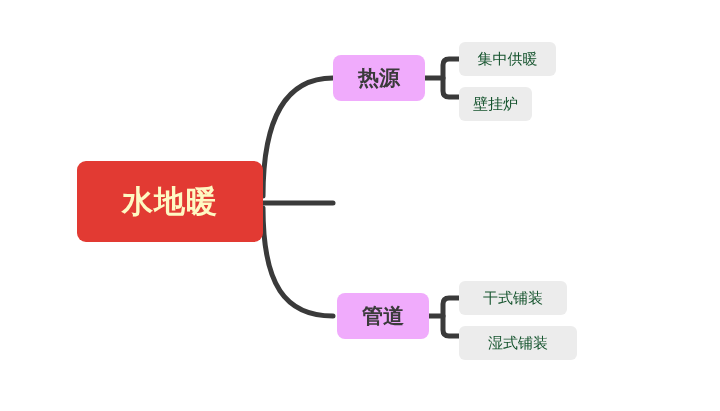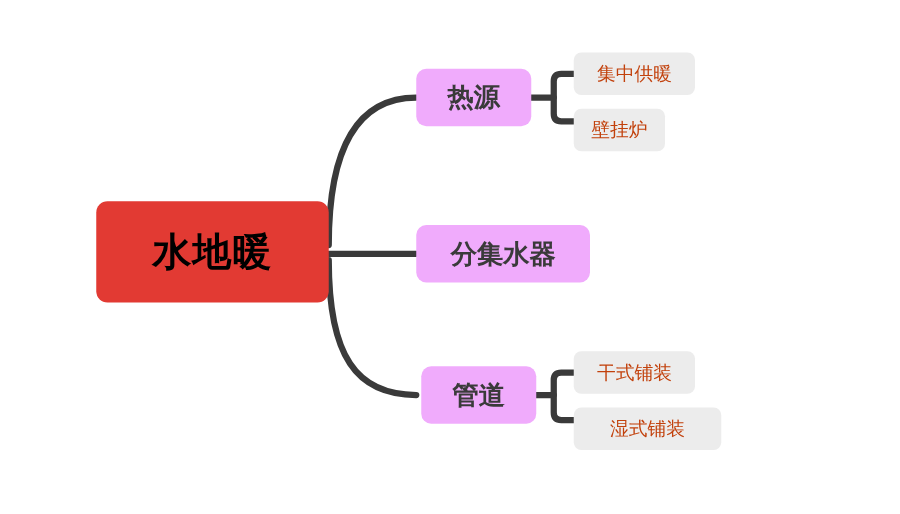--- a/index.html
+++ b/index.html
@@ -63,7 +63,7 @@
   .node-leaf {
     background: #ececec;
     border-radius: 6px;
-    color: #c2410c;
+    color: #14532d;
     font-size: 15px;
     height: 34px;
     padding: 0 10px;

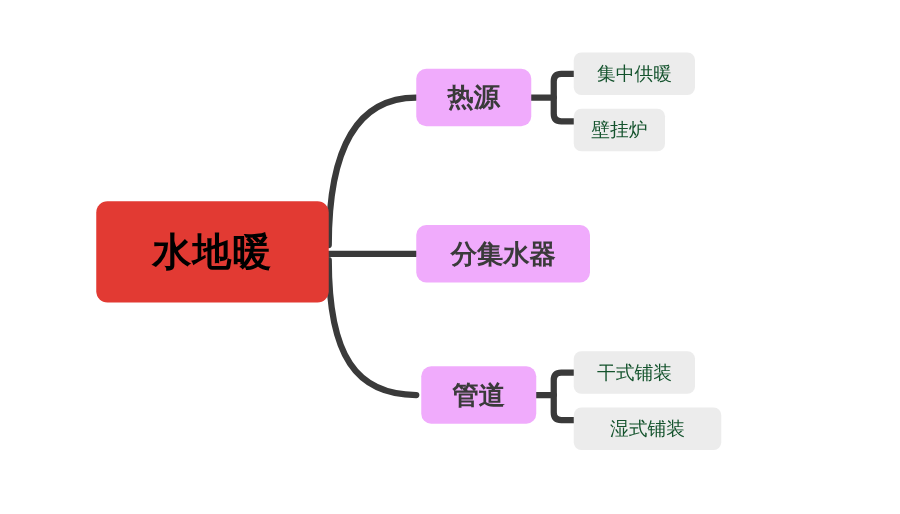--- a/index.html
+++ b/index.html
@@ -43,7 +43,7 @@
     height: 81px;
     background: #e23a33;
     border-radius: 9px;
-    color: #000000;
+    color: #fef9c3;
     font-size: 31px;
     font-weight: bold;
     letter-spacing: 1px;

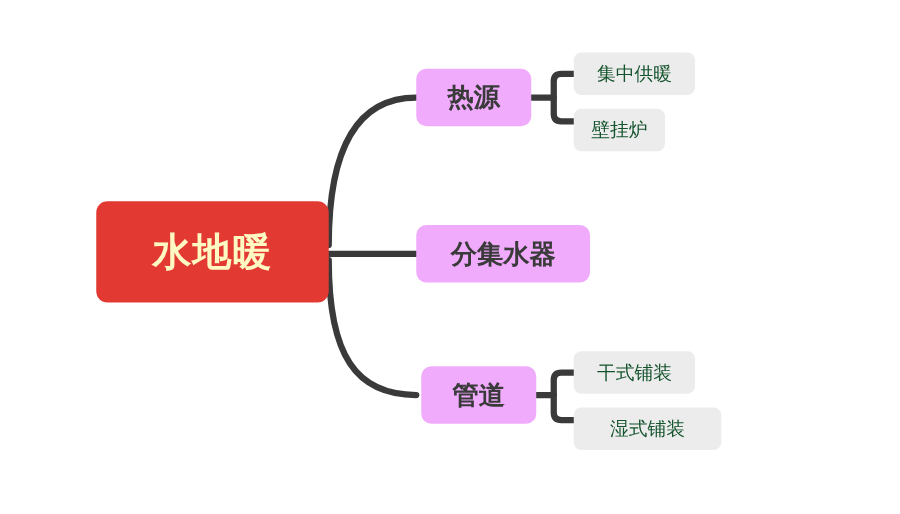--- a/index.html
+++ b/index.html
@@ -97,7 +97,6 @@
 
   <div class="node node-branch node-branch-heat">热源</div>
 
-  <div class="node node-branch node-branch-mani">分集水器</div>
 
   <div class="node node-branch node-branch-pipe">管道</div>
 

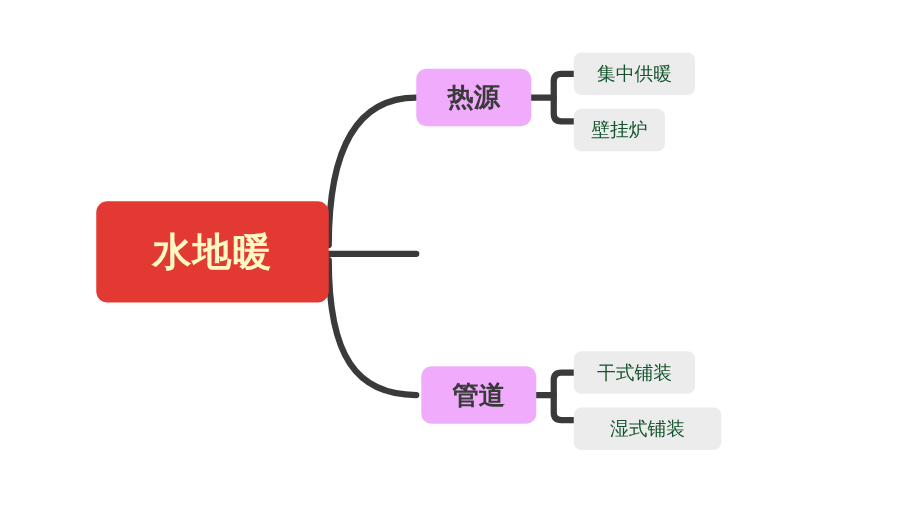--- a/index.html
+++ b/index.html
@@ -70,7 +70,7 @@
   }
   .leaf-central  { left: 459px; top: 42px;  width: 97px; }
   .leaf-boiler   { left: 459px; top: 87px;  width: 73px; }
-  .leaf-dry      { left: 459px; top: 281px; width: 97px; }
+  .leaf-dry      { left: 459px; top: 281px; width: 108px; }
   .leaf-wet      { left: 459px; top: 326px; width: 118px; }
 </style>
 </head>

